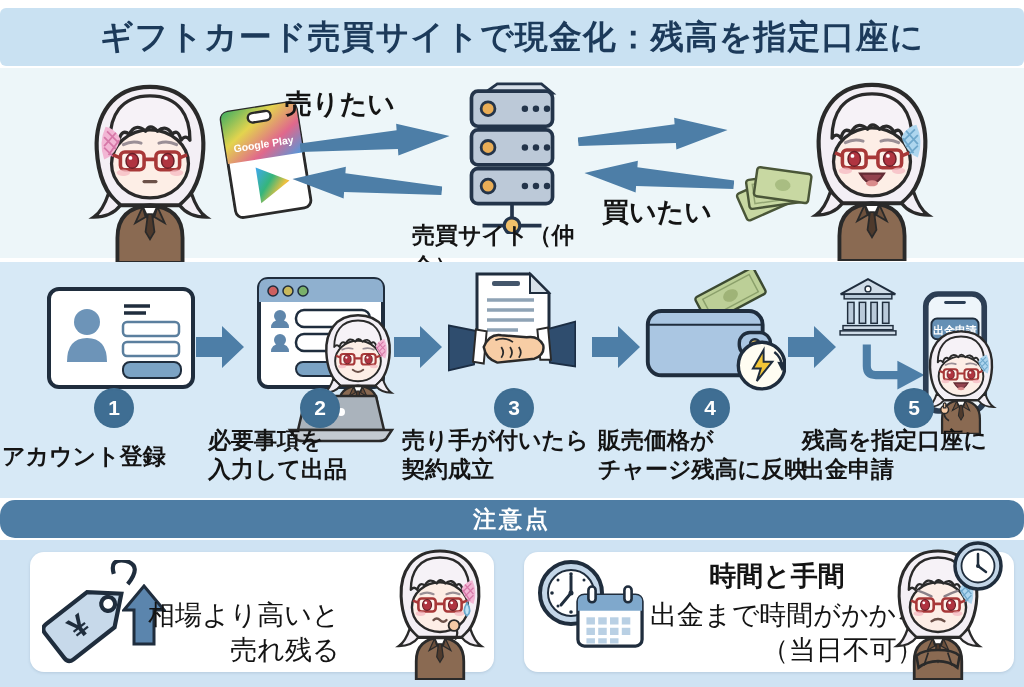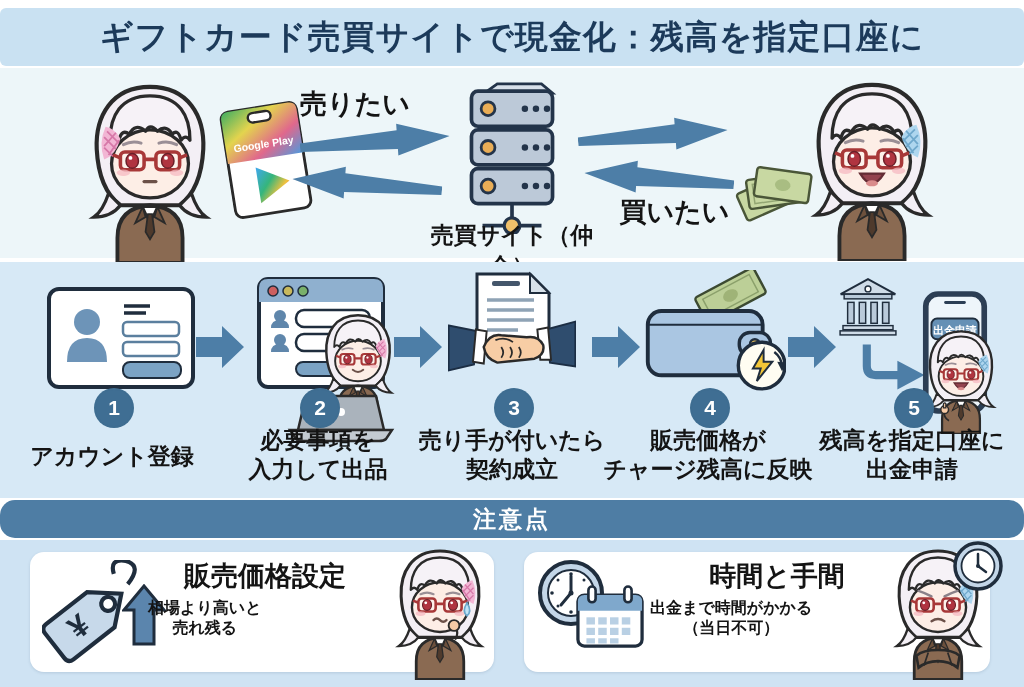--- a/index.html
+++ b/index.html
@@ -15,7 +15,7 @@
   #banner .t{color:var(--banner_text);font-size:23px;font-weight:bold;letter-spacing:3px;}
   #bottom-section{top:540px;height:147px;background:var(--bottom_bg);}
   .abs{position:absolute;}
-  .lbl{position:absolute;font-weight:bold;color:var(--text);text-align:center;}
+  .lbl{position:absolute;font-weight:bold;color:var(--text);text-align:left;}
   .pre{white-space:pre-line;line-height:1.28;}
   .big-lbl{font-size:27px;}
   .srv-lbl{font-size:23px;}

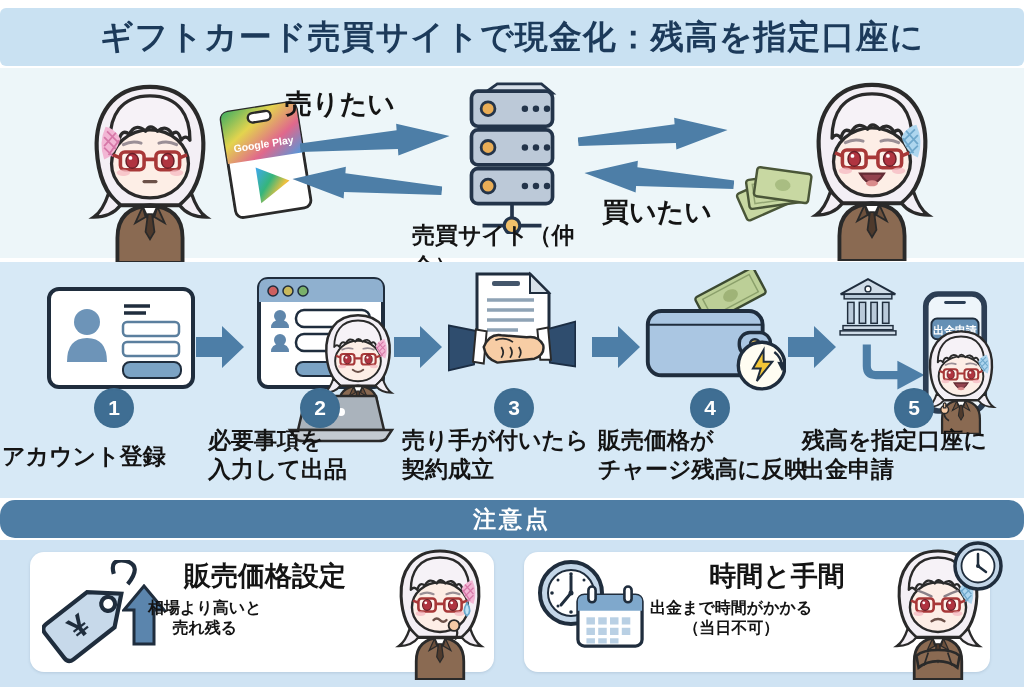--- a/index.html
+++ b/index.html
@@ -428,7 +428,6 @@
           <polygon points="22,2 42,26 32,26 32,60 12,60 12,26 2,26" fill="#5b85ad" stroke="#1f2d3d" stroke-width="3"></polygon>
         </svg>
       </div>
-      <div class="card-title" style="left:130px;top:6px;width:210px;">販売価格設定</div>
       <div class="card-body pre" style="left:118px;top:46px;">相場より高いと
 売れ残る</div>
     </div>

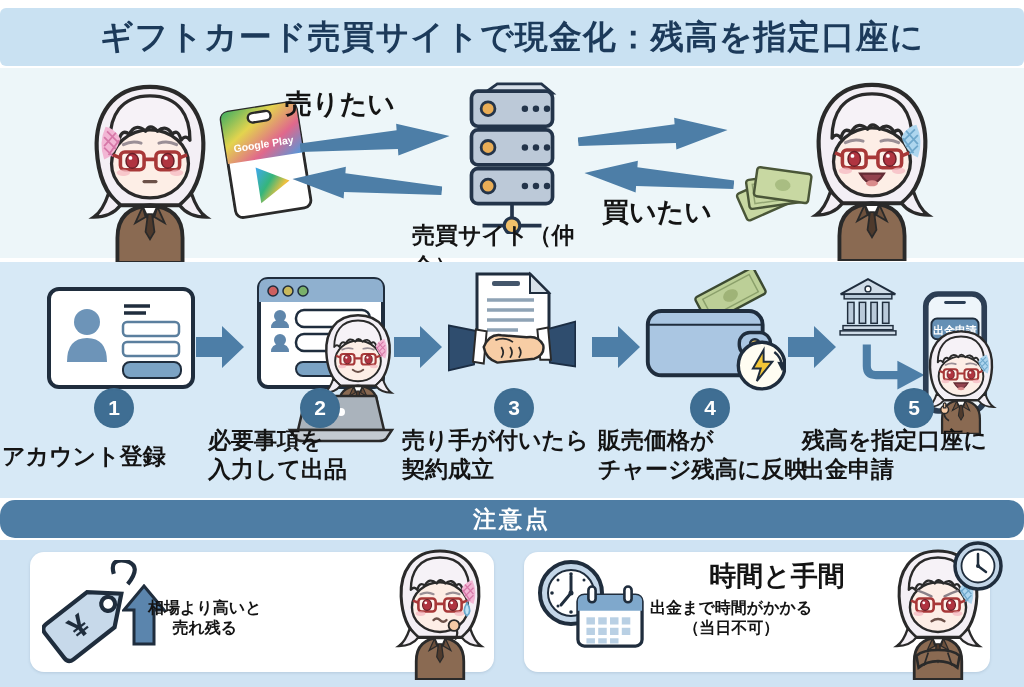--- a/index.html
+++ b/index.html
@@ -464,7 +464,7 @@
         </svg>
       </div>
 
-    <div class="card" style="left:524px;top:12px;width:466px;height:120px;">
+    <div class="card" style="left:524px;top:12px;width:466px;height:120px;padding-left:24px;">
       <div class="abs" style="left:12px;top:6px;">
         <svg width="70" height="70" viewBox="0 0 70 70">
           <circle cx="35" cy="35" r="31" fill="#c3d6e8" stroke="#1f2d3d" stroke-width="4"></circle>

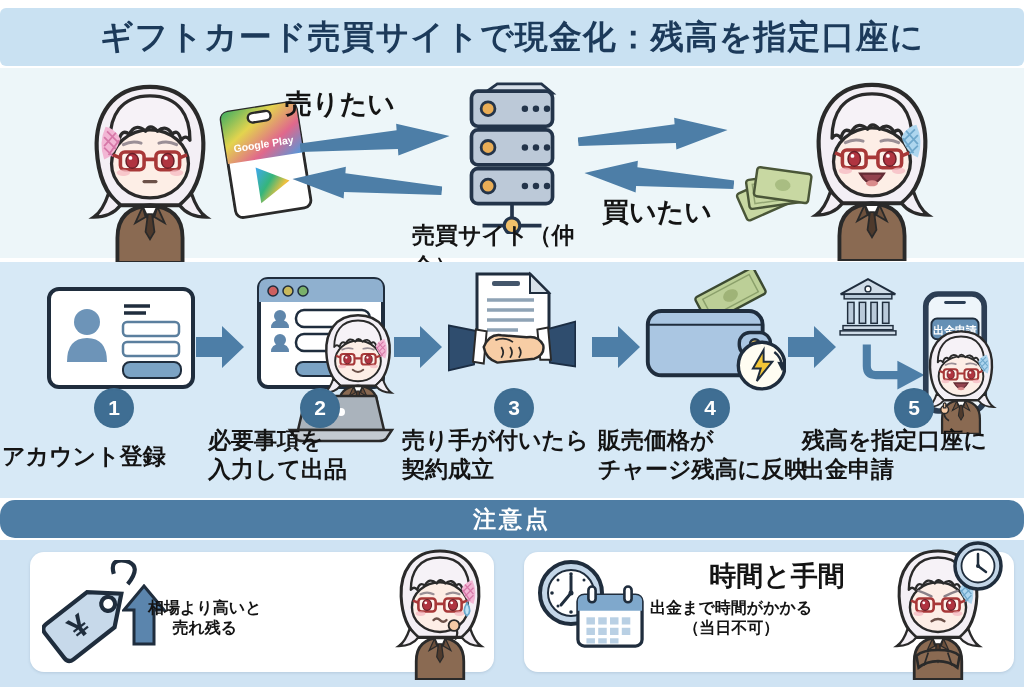--- a/index.html
+++ b/index.html
@@ -25,7 +25,7 @@
            border:2px solid #35618312;}
   .card{position:absolute;background:var(--card_bg);border-radius:14px;box-shadow:0 1px 3px rgba(60,90,120,.18);}
   .card-title{position:absolute;font-size:27px;font-weight:bold;color:var(--text);text-align:center;}
-  .card-body{position:absolute;font-size:16px;font-weight:bold;color:var(--text);text-align:center;}
+  .card-body{position:absolute;font-size:27px;font-weight:normal;color:var(--text);text-align:right;}
   svg{display:block;}
 </style>
 </head>

